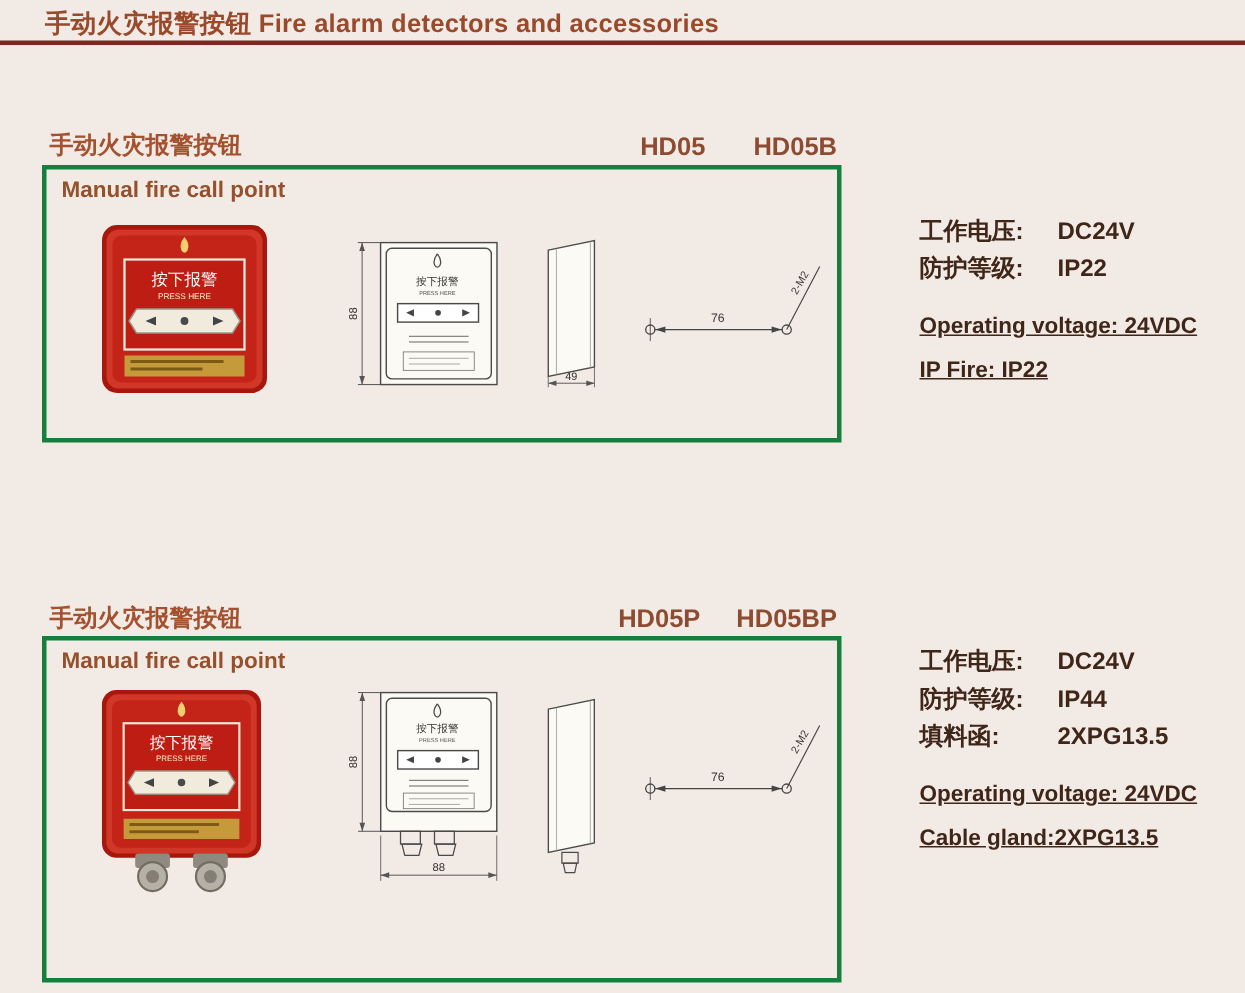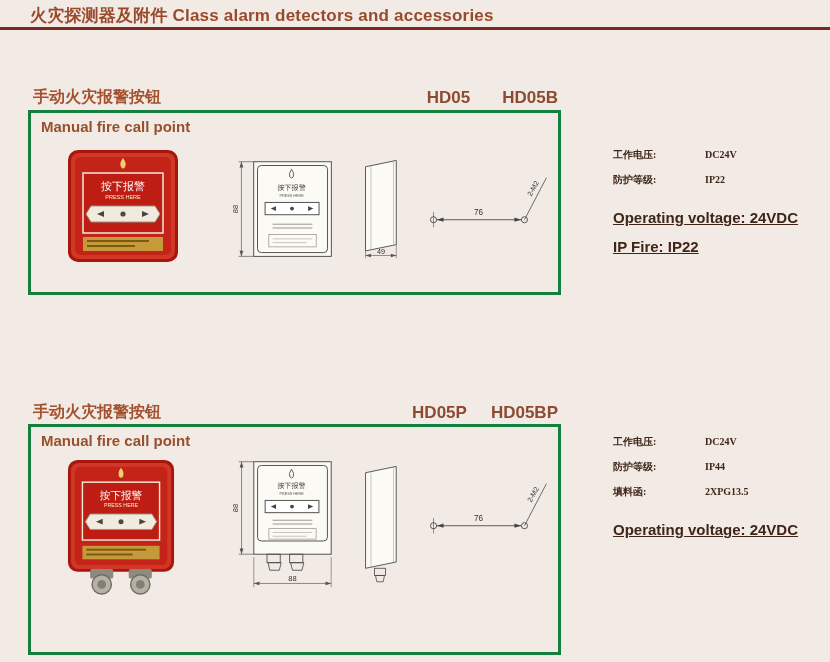--- a/index.html
+++ b/index.html
@@ -28,7 +28,7 @@
 
 <div class="page">
 
-  <div class="page-title">火灾探测器及附件 Class alarm detectors and accessories</div>
+  <div class="page-title">手动火灾报警按钮 Fire alarm detectors and accessories</div>
   <div class="header-rule"></div>
 
   <div class="section-title" style="top:87px">手动火灾报警按钮</div>

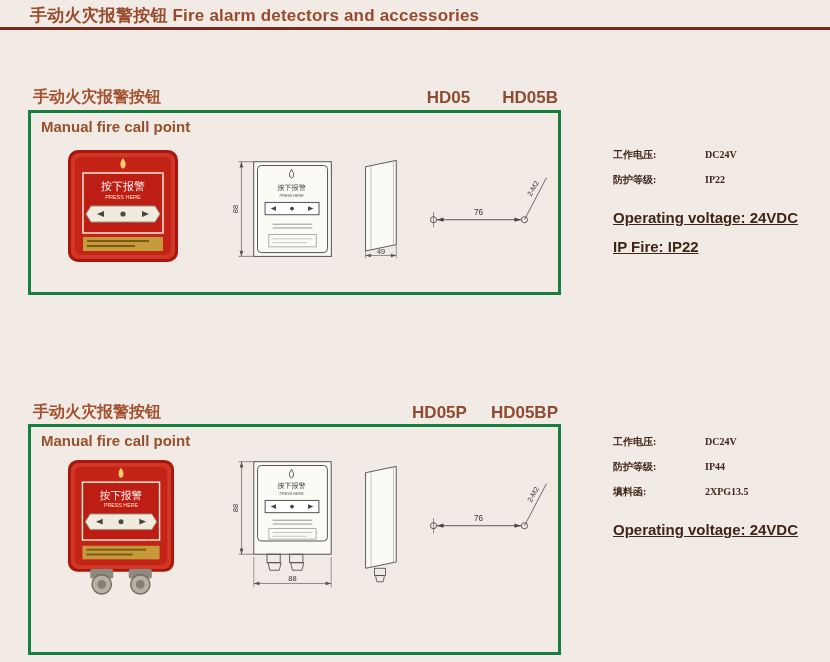--- a/index.html
+++ b/index.html
@@ -18,7 +18,7 @@
   .fig { position:absolute; }
 
   .specs { position:absolute; left:613px; width:216px; color:#3f2619; }
-  .spec-row { display:flex; font-size:10px; font-weight:bold; line-height:25px;font-family:Liberation Serif, serif; }
+  .spec-row { display:flex; font-size:16px; font-weight:bold; line-height:25px; }
   .spec-label { width:92px; flex:0 0 92px; }
   .specs-en { margin-top:11px;text-decoration:underline; }
   .specs-en .en-line { font-size:15px; font-weight:bold; line-height:29px; }

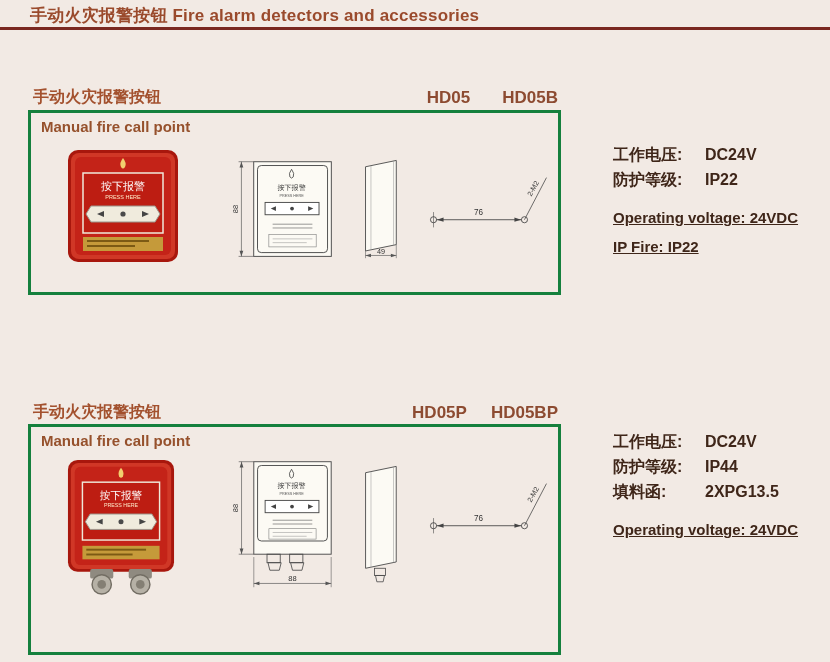--- a/index.html
+++ b/index.html
@@ -221,6 +221,7 @@
     </div>
     <div class="specs-en">
       <div class="en-line">Operating voltage: 24VDC</div>
+      <div class="en-line">Cable gland:2XPG13.5</div>
     </div>
   </div>
 

